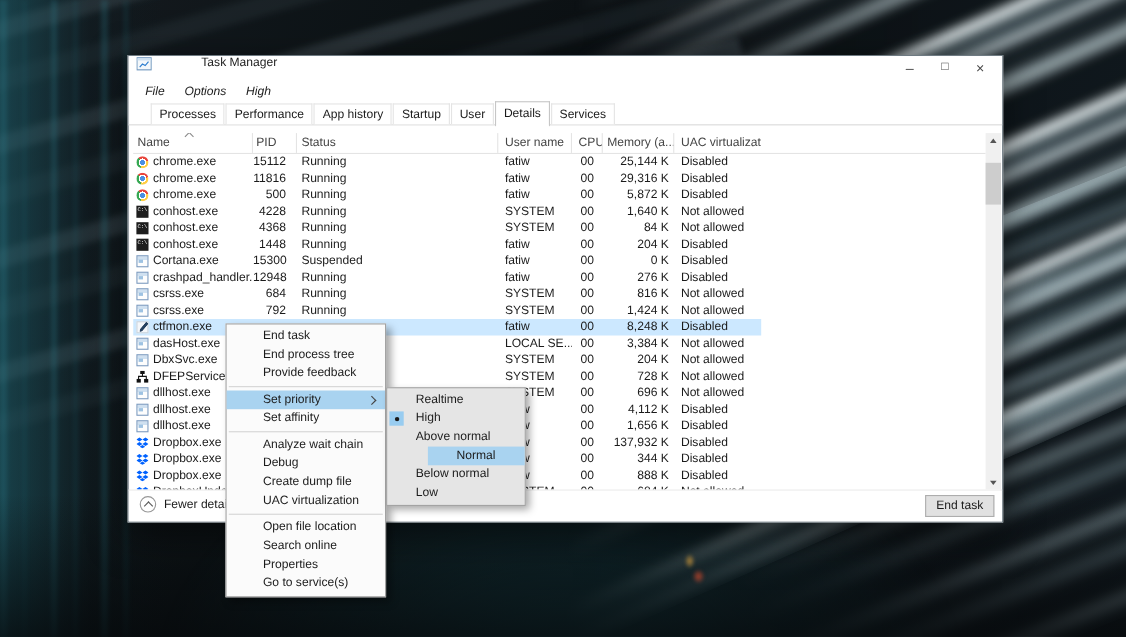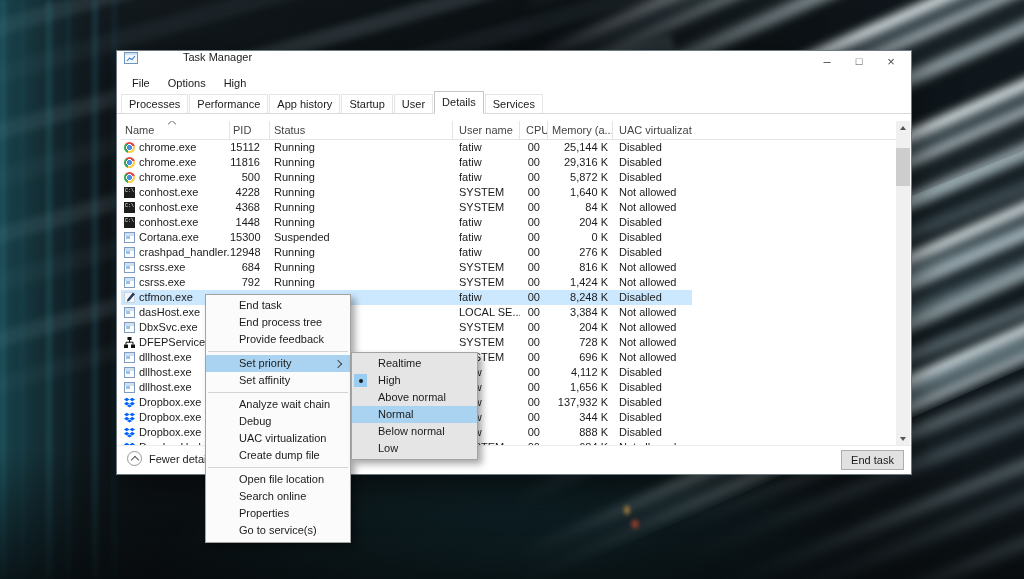--- a/index.html
+++ b/index.html
@@ -58,7 +58,7 @@
   .win-btn{width:32px;height:22px;line-height:21px;text-align:center;color:#4a4a4a;font-size:13px;cursor:default;}
   .win-btn.max{font-size:11px;}
   .menubar{position:absolute;left:0;top:22px;right:0;height:20px;display:flex;align-items:center;padding-left:6px;background:#fff;}
-  .mb-item{padding:0 9px;line-height:20px;color:#1b1b1b;}
+  .mb-item{padding:0 9px;line-height:20px;color:#1b1b1b;font-style:italic;}
   .tabsbar{position:absolute;left:0;top:42px;right:0;height:21px;padding-left:4px;background:#fff;
     border-bottom:1px solid #d9d9d9;box-sizing:border-box;display:flex;align-items:flex-end;}
   .tab{display:inline-block;padding:0 7px;line-height:18px;height:18px;background:#fff;

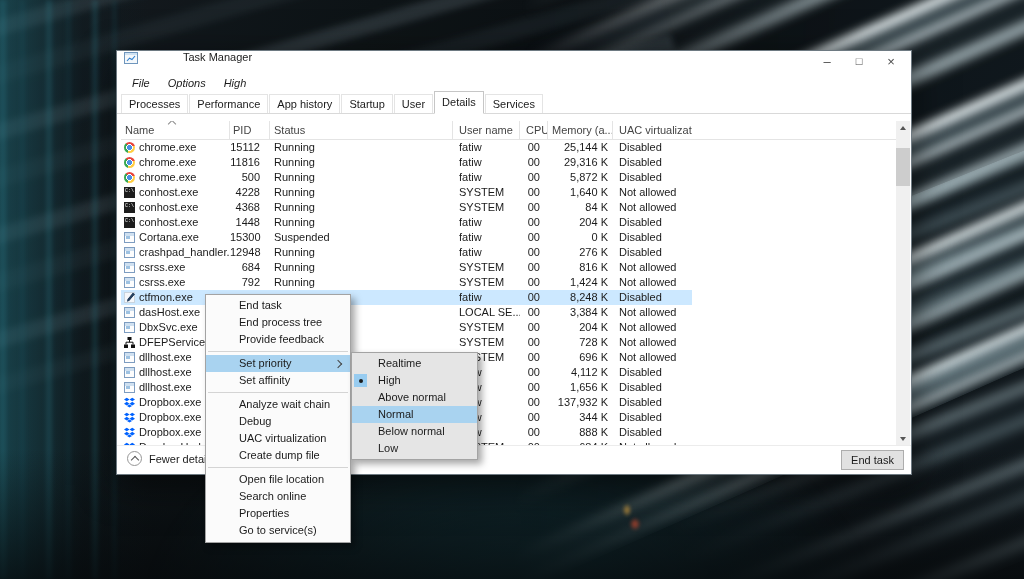--- a/index.html
+++ b/index.html
@@ -59,8 +59,8 @@
   .win-btn.max{font-size:11px;}
   .menubar{position:absolute;left:0;top:22px;right:0;height:20px;display:flex;align-items:center;padding-left:6px;background:#fff;}
   .mb-item{padding:0 9px;line-height:20px;color:#1b1b1b;font-style:italic;}
-  .tabsbar{position:absolute;left:0;top:42px;right:0;height:21px;padding-left:4px;background:#fff;
-    border-bottom:1px solid #d9d9d9;box-sizing:border-box;display:flex;align-items:flex-end;}
+  .tabsbar{position:absolute;left:0;top:42px;right:0;height:21px;padding-left:20px;background:#fff;
+    border-bottom:1px solid #d9d9d9;box-sizing:border-box;display:flex;align-items:center;}
   .tab{display:inline-block;padding:0 7px;line-height:18px;height:18px;background:#fff;
     border:1px solid #e4e4e4;border-bottom:none;margin-right:1px;color:#1b1b1b;position:relative;}
   .tab.selected{height:21px;line-height:20px;border:1px solid #c6c6c6;border-bottom:1px solid #fff;z-index:2;margin-bottom:-1px;}

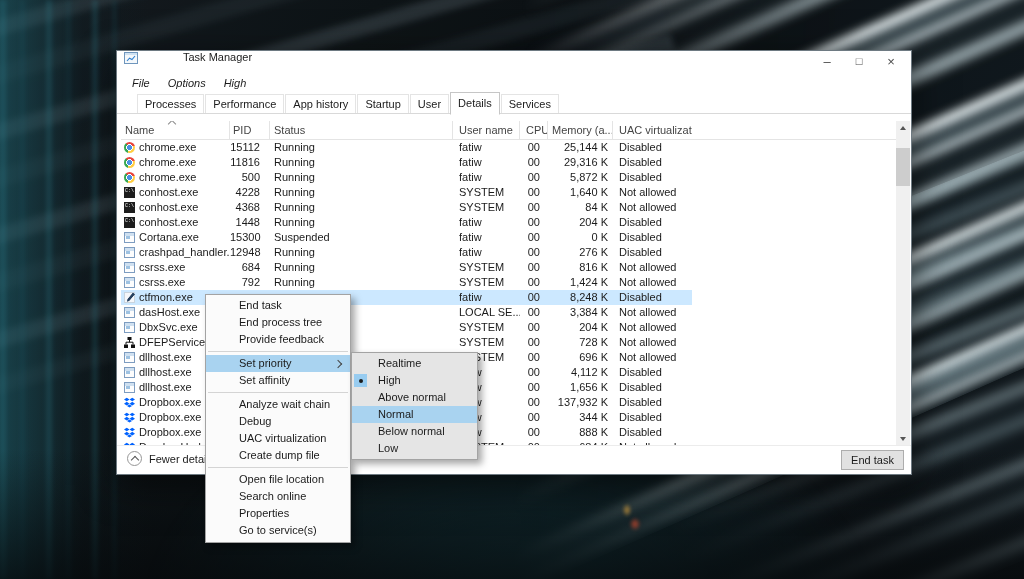--- a/index.html
+++ b/index.html
@@ -135,7 +135,7 @@
     border:1px solid #a3a3a3;box-shadow:4px 4px 7px rgba(0,0,0,.35);
     padding:2px 0;z-index:11;font-size:11px;color:#1b1b1b;box-sizing:border-box;}
   .sub-item{height:17px;line-height:17px;padding-left:26px;position:relative;white-space:nowrap;}
-  .sub-item.hl{background:var(--mhl,#a9d3f0);}
+  .sub-item.hl{background:var(--mhl,#a9d3f0);margin-left:37px;}
   .radio-box{position:absolute;left:2px;top:2px;width:13px;height:13px;background:var(--chk,#98ccf0);}
   .radio-box::after{content:"";position:absolute;left:4.5px;top:4.5px;width:4px;height:4px;border-radius:50%;background:#1a1a1a;}
 </style>

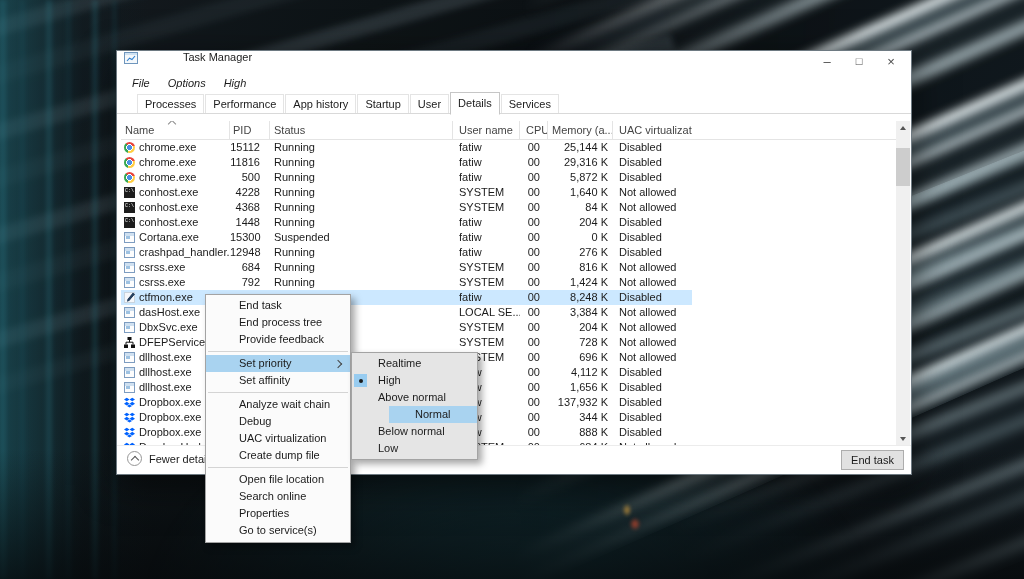--- a/index.html
+++ b/index.html
@@ -504,8 +504,8 @@
     <div class="ctx-sep"></div>
     <div class="ctx-item">Analyze wait chain</div>
     <div class="ctx-item">Debug</div>
+    <div class="ctx-item">Create dump file</div>
     <div class="ctx-item">UAC virtualization</div>
-    <div class="ctx-item">Create dump file</div>
     <div class="ctx-sep"></div>
     <div class="ctx-item">Open file location</div>
     <div class="ctx-item">Search online</div>

